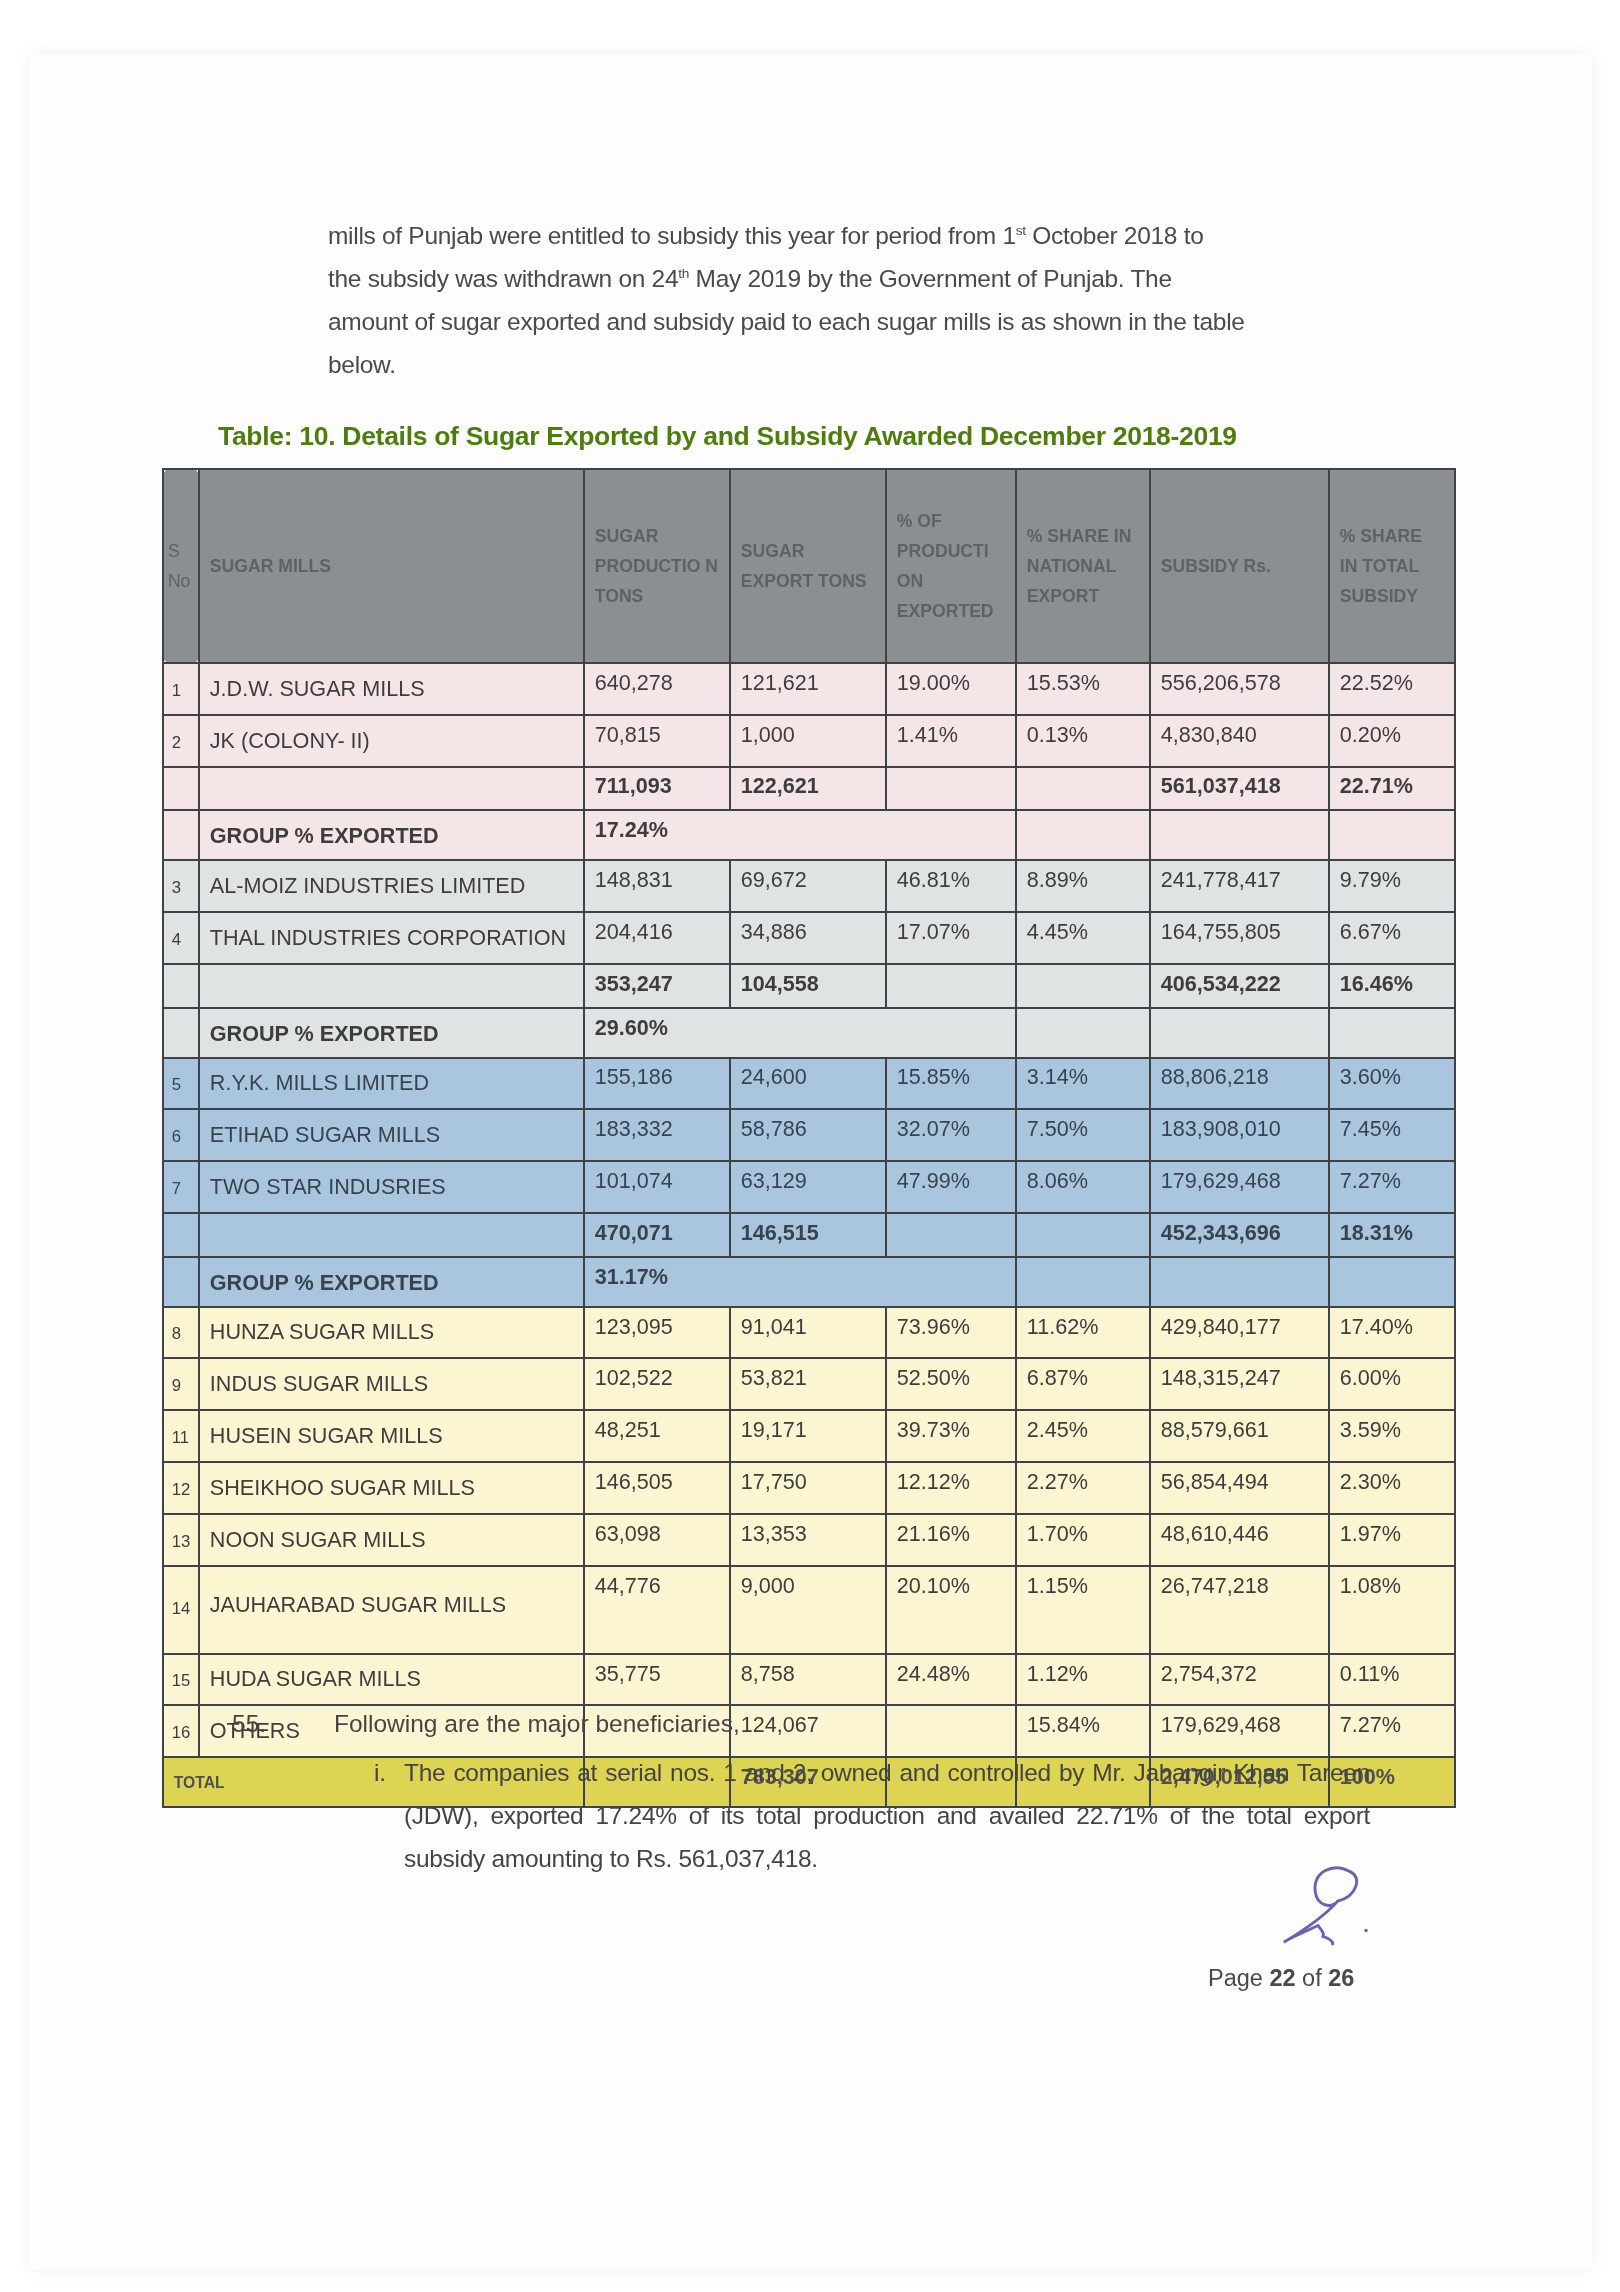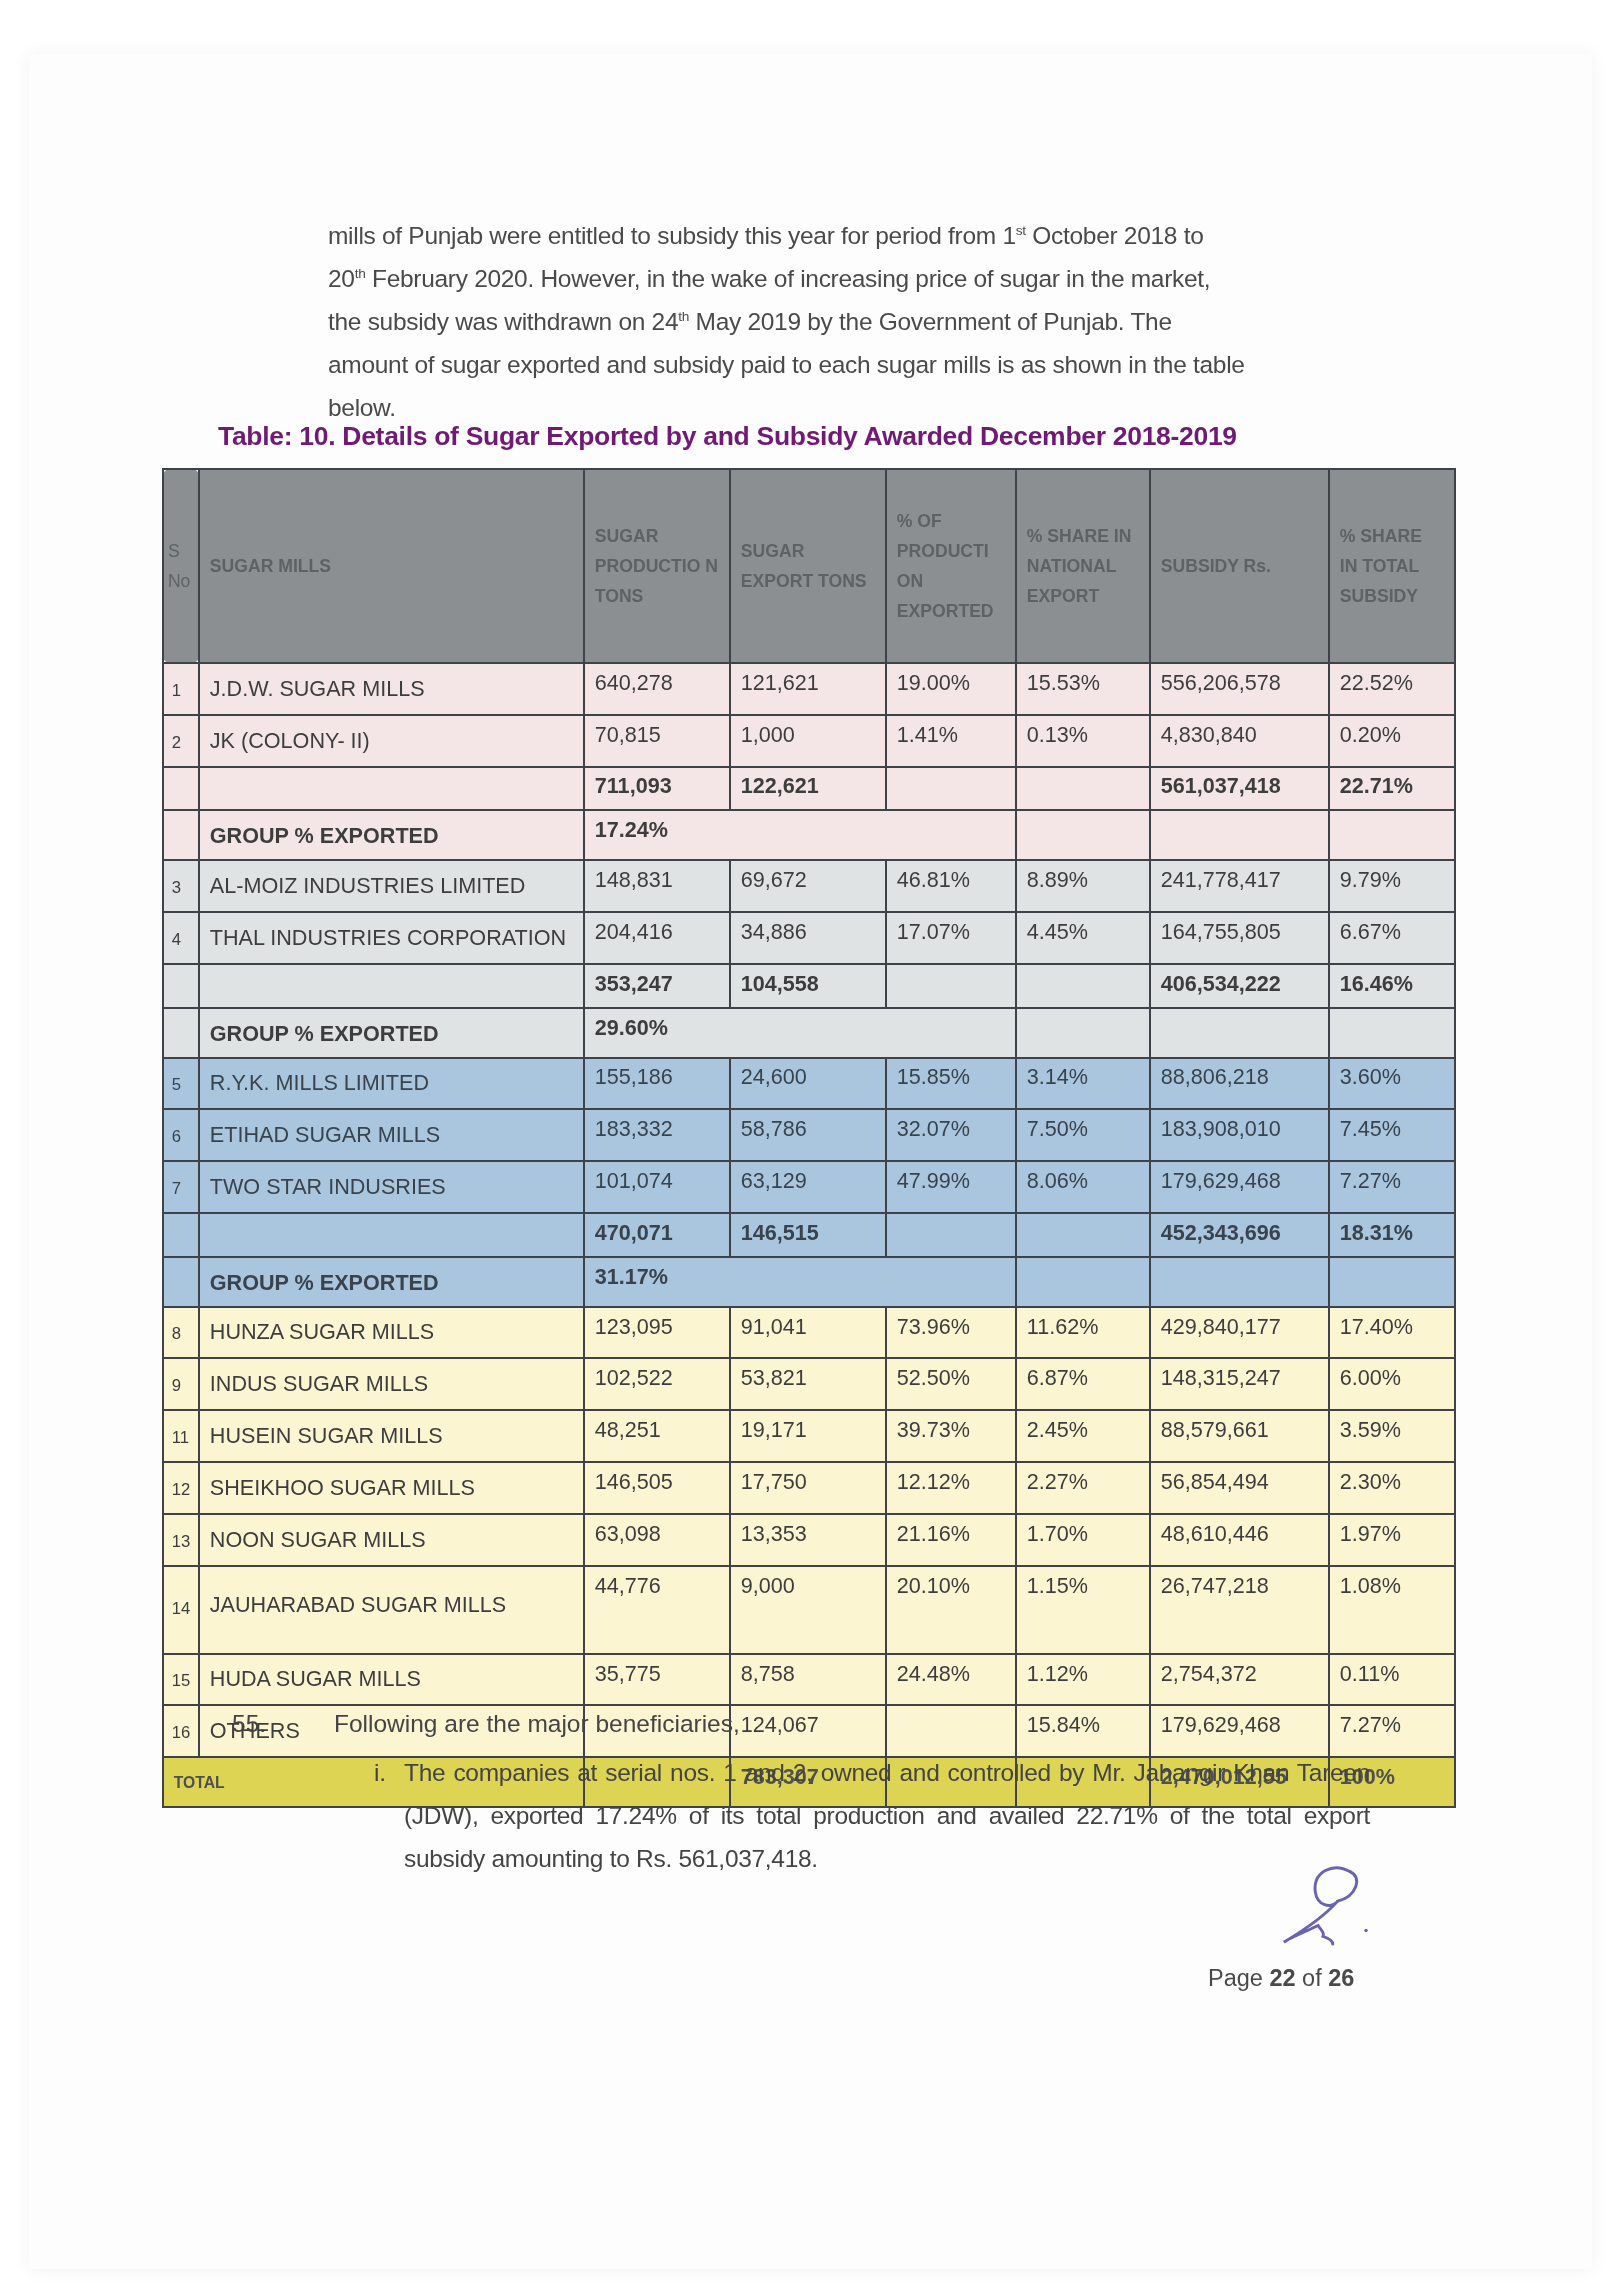--- a/index.html
+++ b/index.html
@@ -72,7 +72,6 @@
 
 <div class="para">
   <div><span>mills of Punjab were entitled to subsidy this year for period from 1</span><sup>st</sup><span> October 2018 to</span></div>
-  <div><span>20</span><sup>th</sup><span> February 2020. However, in the wake of increasing price of sugar in the market,</span></div>
   <div><span>the subsidy was withdrawn on 24</span><sup>th</sup><span> May 2019 by the Government of Punjab. The</span></div>
   <div>amount of sugar exported and subsidy paid to each sugar mills is as shown in the table</div>
   <div>below.</div>

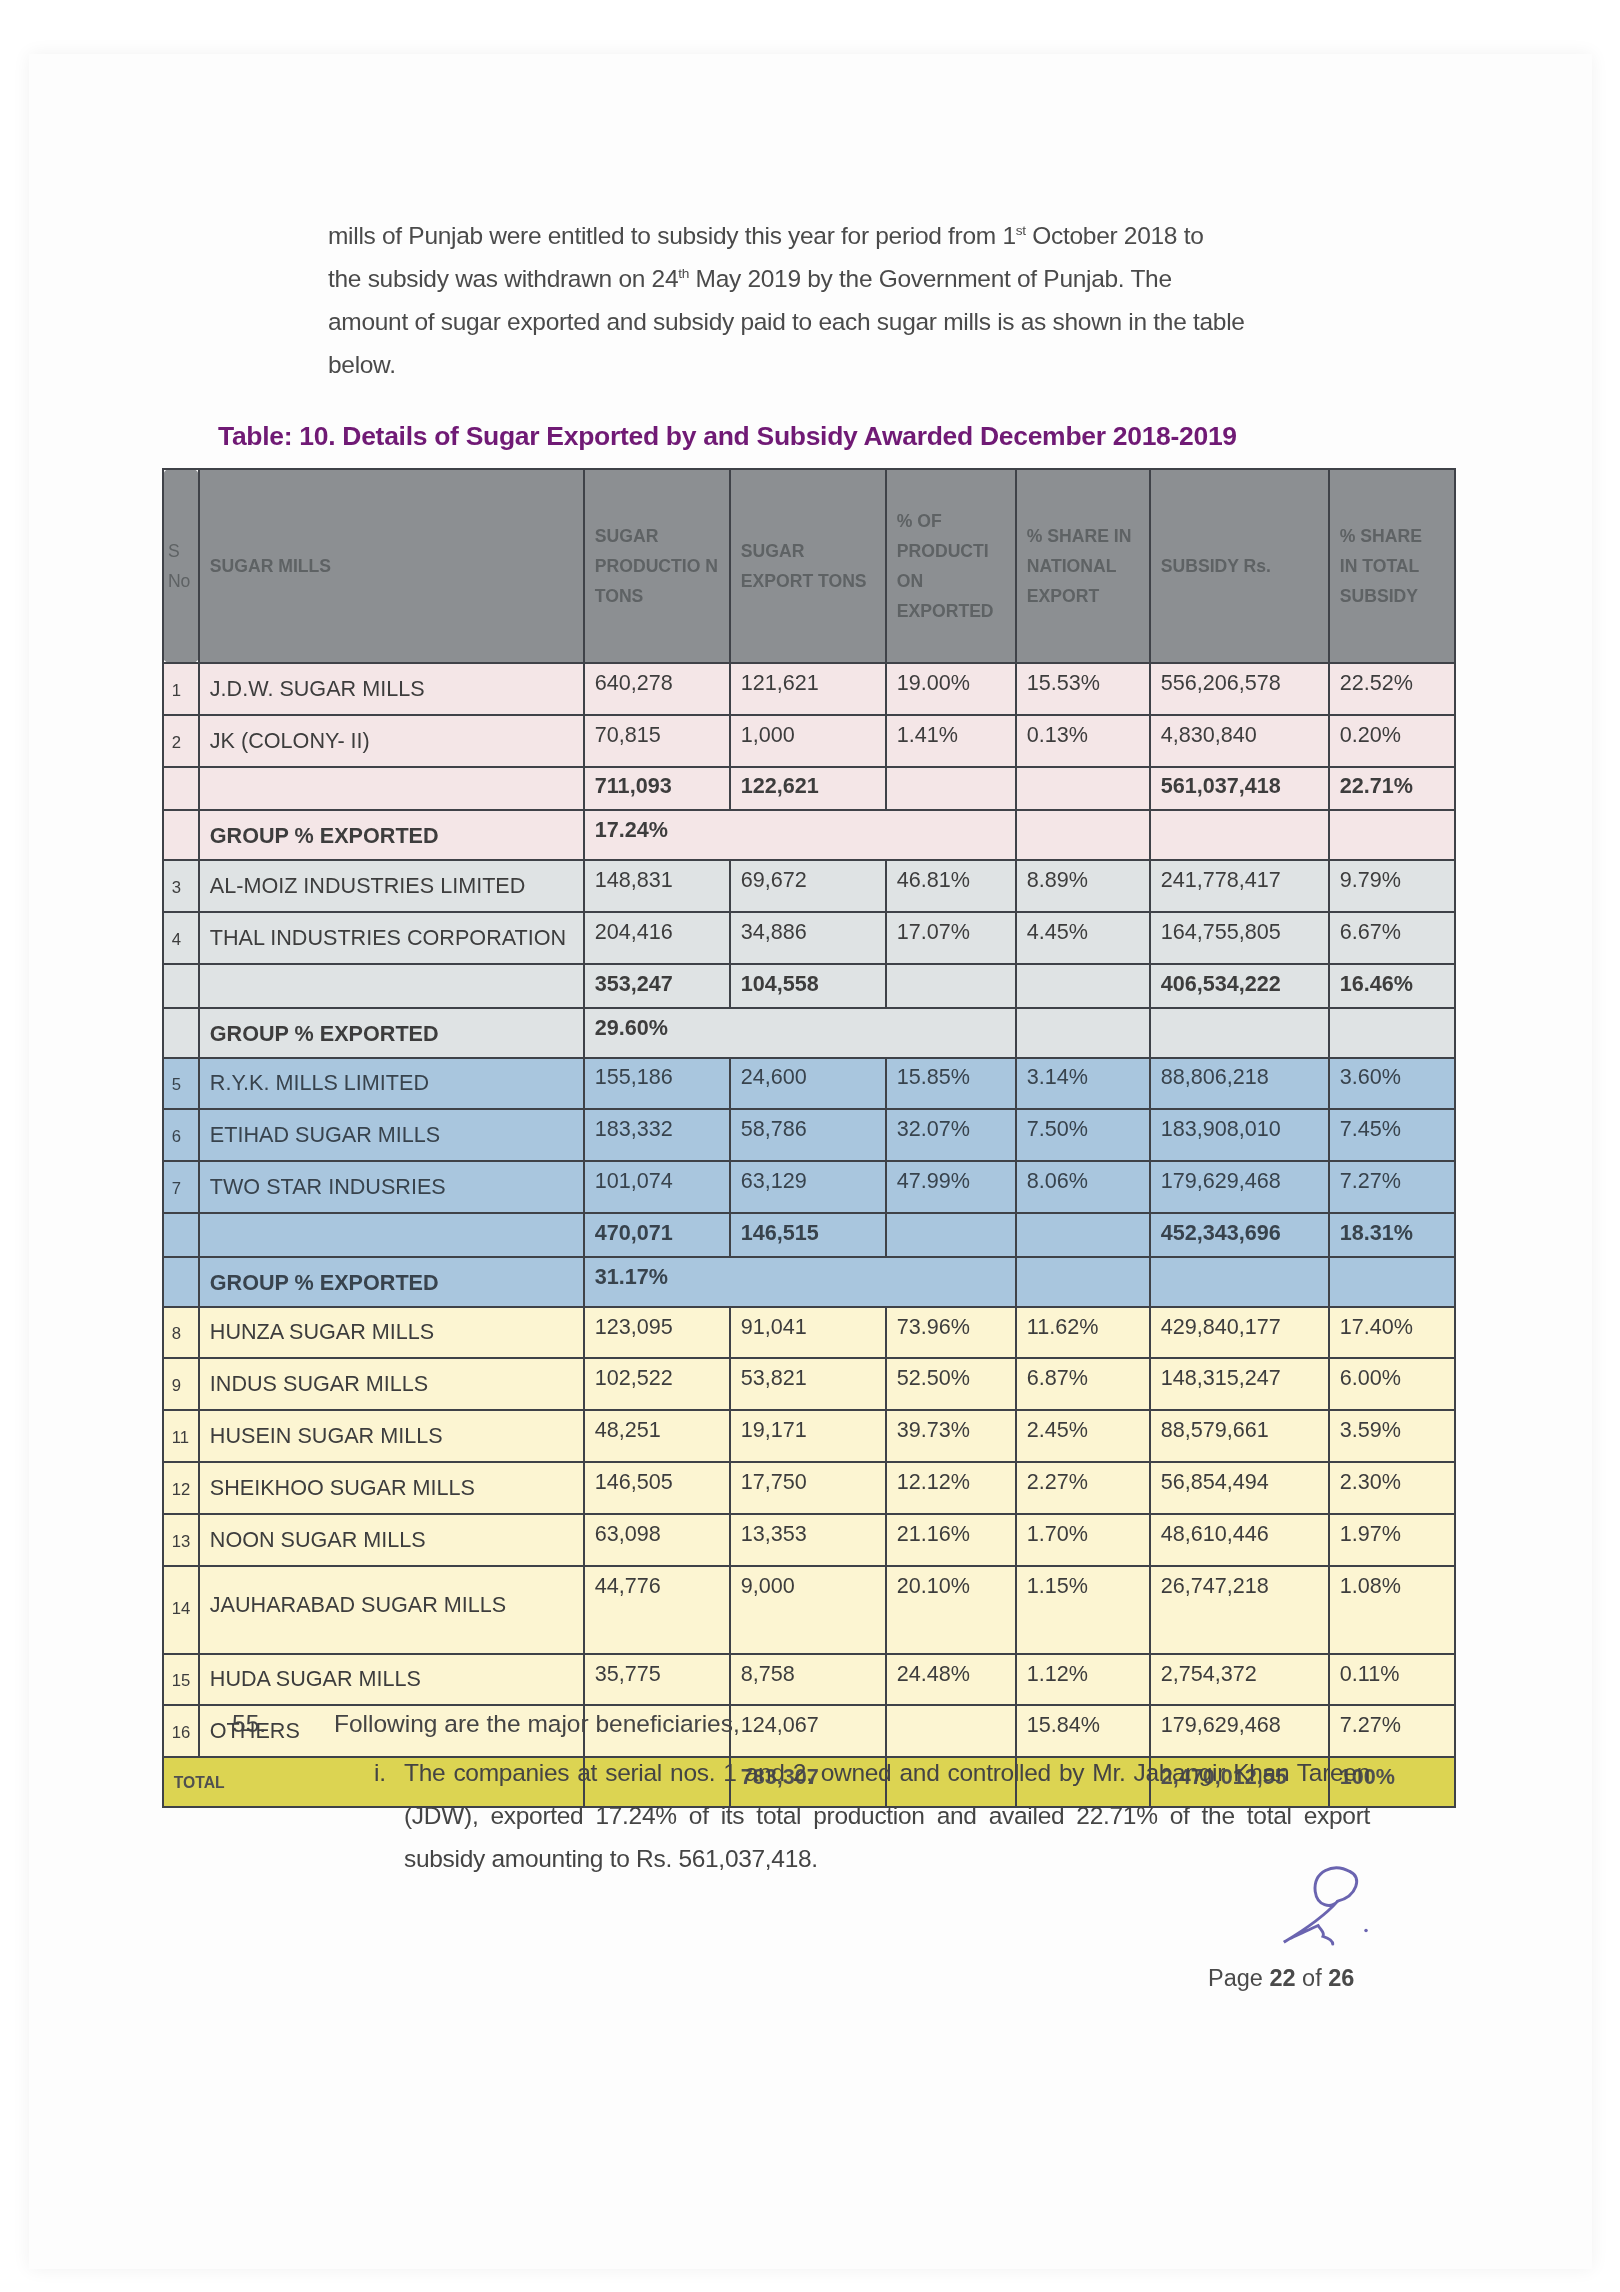--- a/index.html
+++ b/index.html
@@ -20,7 +20,7 @@
   .para sup { font-size: 13.7px; line-height: 0; }
   .caption {
     position: absolute; left: 218px; top: 421px; font-size: 26.5px; font-weight: bold;
-    color: #701a75; letter-spacing: -0.3px; white-space: nowrap;
+    color: #4d7c0f; letter-spacing: -0.3px; white-space: nowrap;
   }
   table.sugar {
     position: absolute; left: 162px; top: 468px; width: 1294px;

